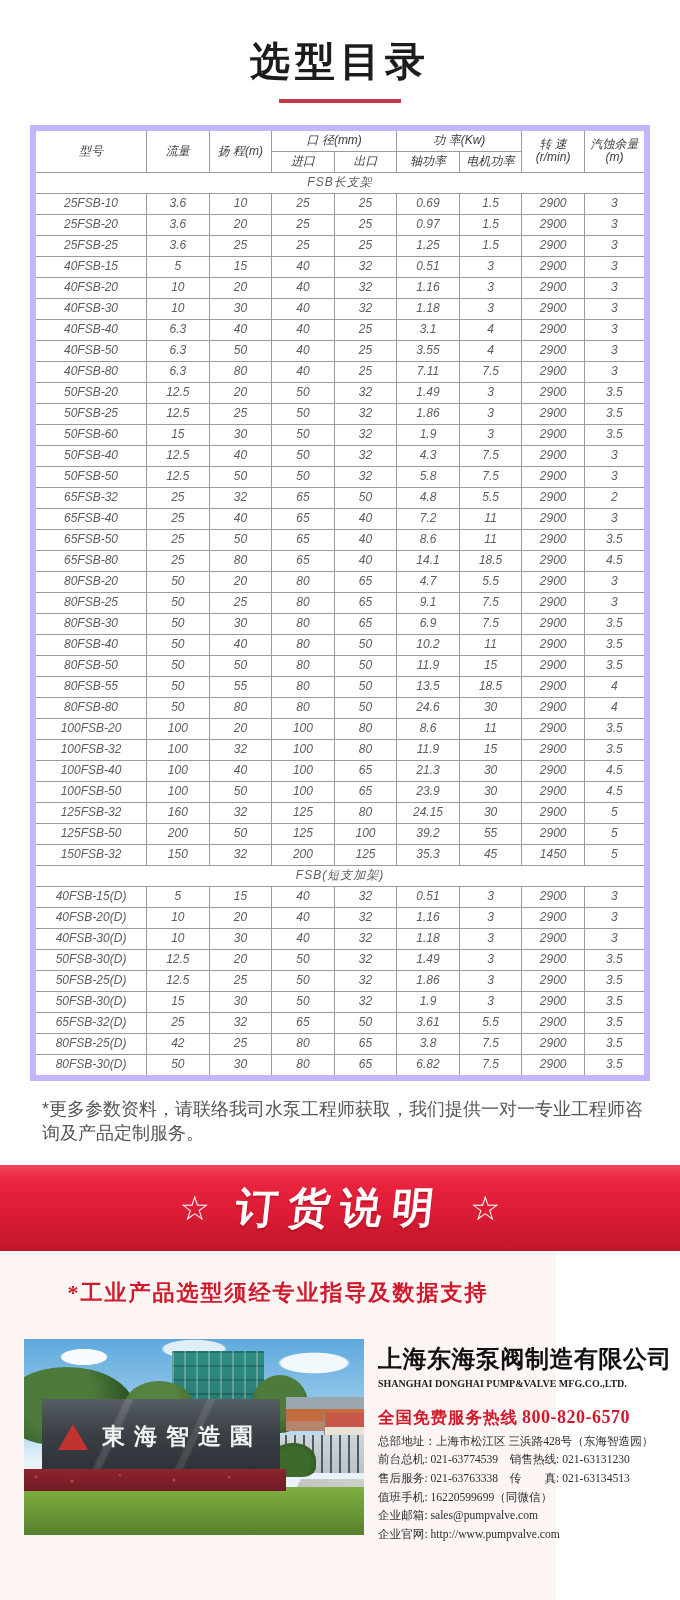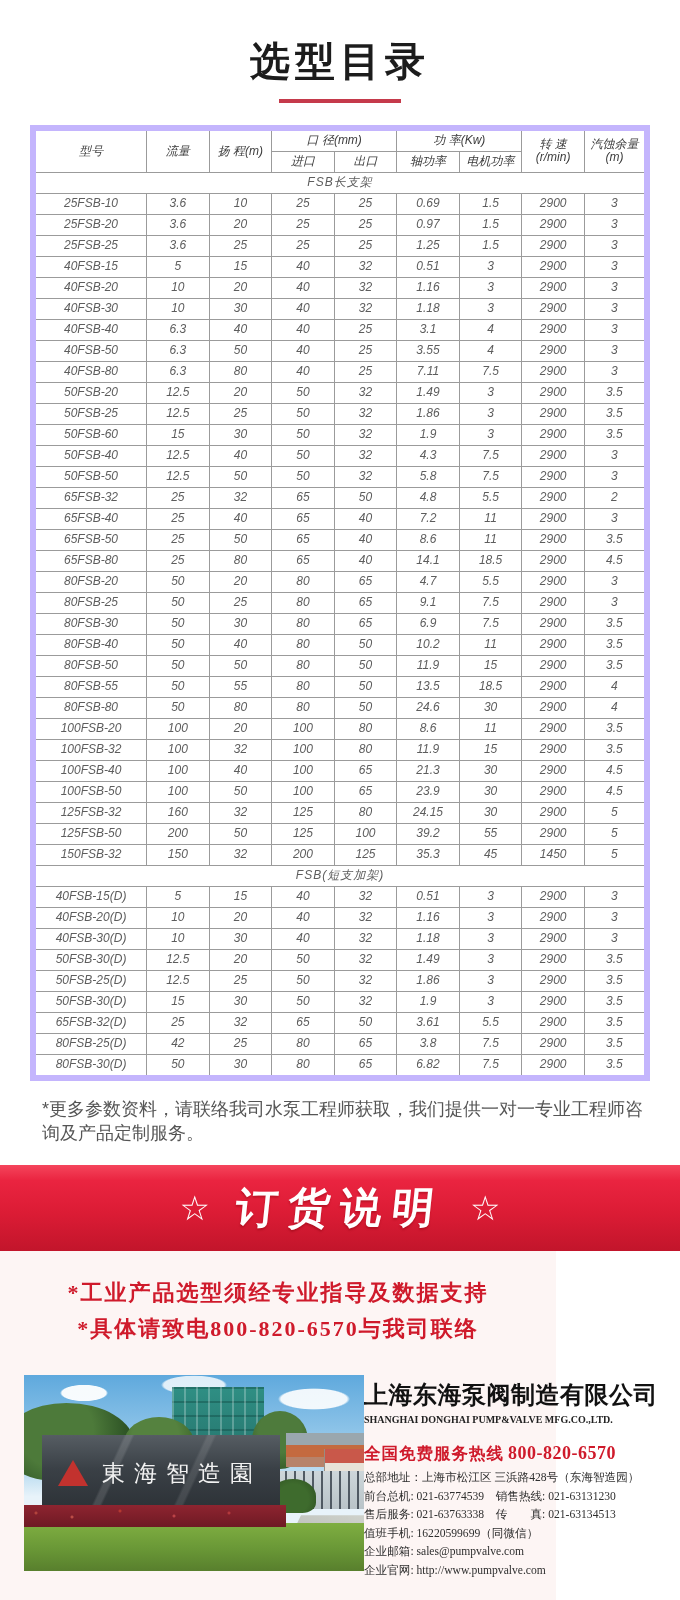--- a/index.html
+++ b/index.html
@@ -655,7 +655,6 @@
 <div class="lower">
   <div class="notice">
     <div class="notice-line">*工业产品选型须经专业指导及数据支持</div>
-    <div class="notice-line">*具体请致电800-820-6570与我司联络</div>
   </div>
 
   <div class="footer">

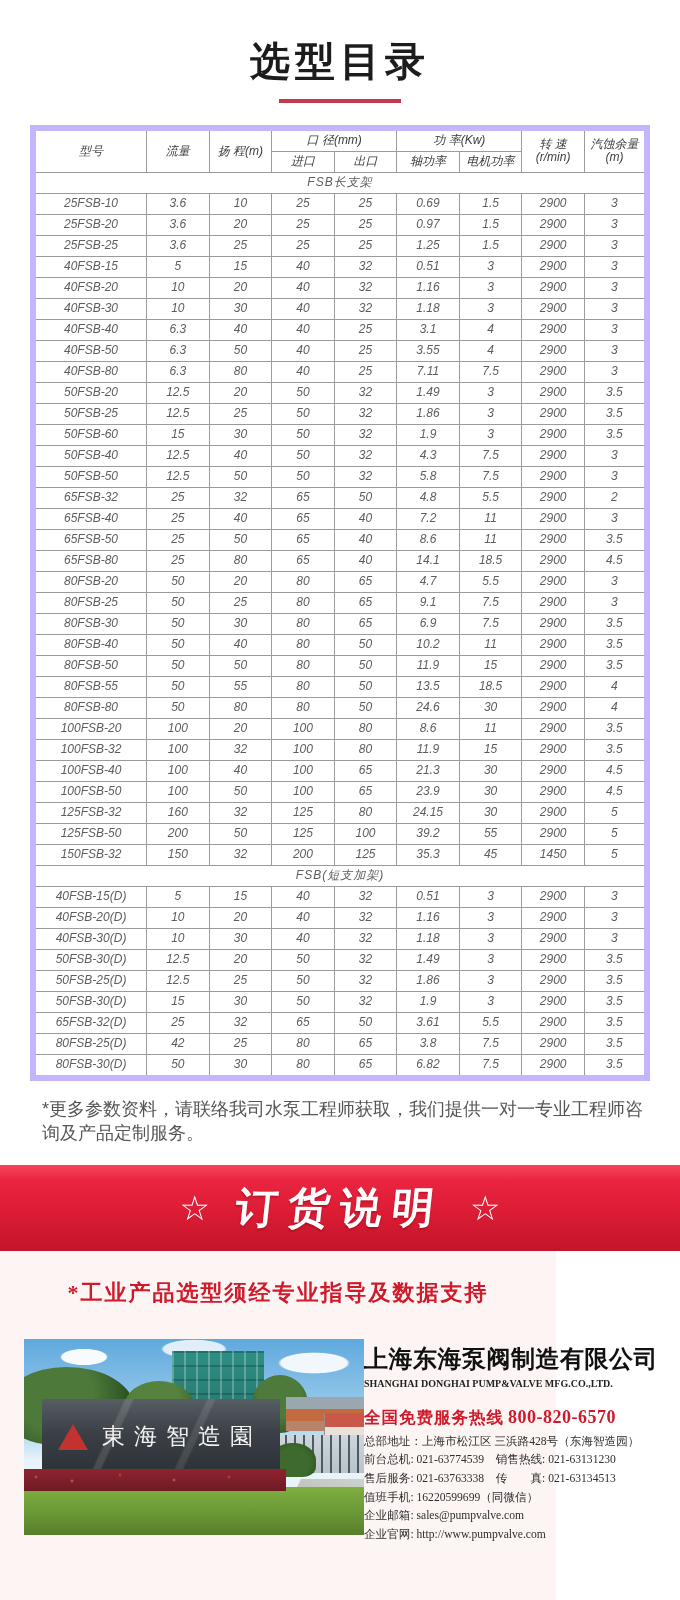--- a/index.html
+++ b/index.html
@@ -120,7 +120,7 @@
     background:linear-gradient(200deg,#cfd2cc 0%, #b8bcb6 60%, #a9ada8 100%);
     clip-path:polygon(30% 0, 100% 0, 100% 100%, 0 100%); }
   
-  .info { padding-top:4px; width:300px; }
+  .info { padding-left:14px; padding-top:4px; width:300px; }
   .company-cn {
     font-size:24px; font-weight:900; color:#111; letter-spacing:0.5px; white-space:nowrap;
   }

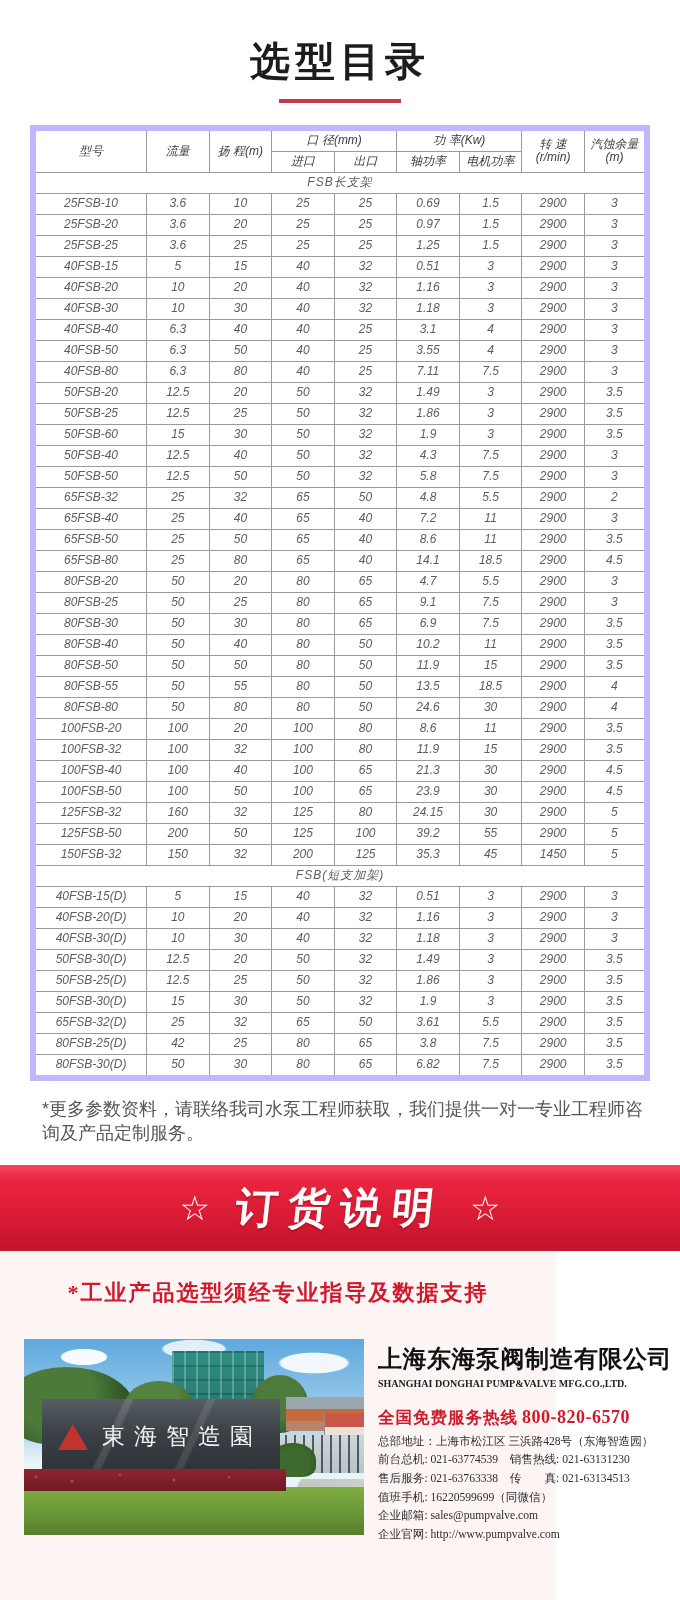--- a/index.html
+++ b/index.html
@@ -103,7 +103,7 @@
     border-left:15px solid transparent; border-right:15px solid transparent;
     border-bottom:26px solid #c2322e; flex:0 0 auto; }
   .ph-sign-text { color:#f2f2f2; font-size:23px; letter-spacing:9px; margin-left:14px;
-    font-weight:normal; white-space:nowrap; }
+    font-weight:bold; white-space:nowrap; }
   .ph-palm { left:246px; top:104px; width:46px; height:34px; border-radius:50% 50% 30% 30%;
     background:radial-gradient(circle at 50% 60%, #3e6b2d 0 50%, #2c4d1f 100%); }
   .ph-flowers { left:0; top:130px; width:262px; height:22px;

